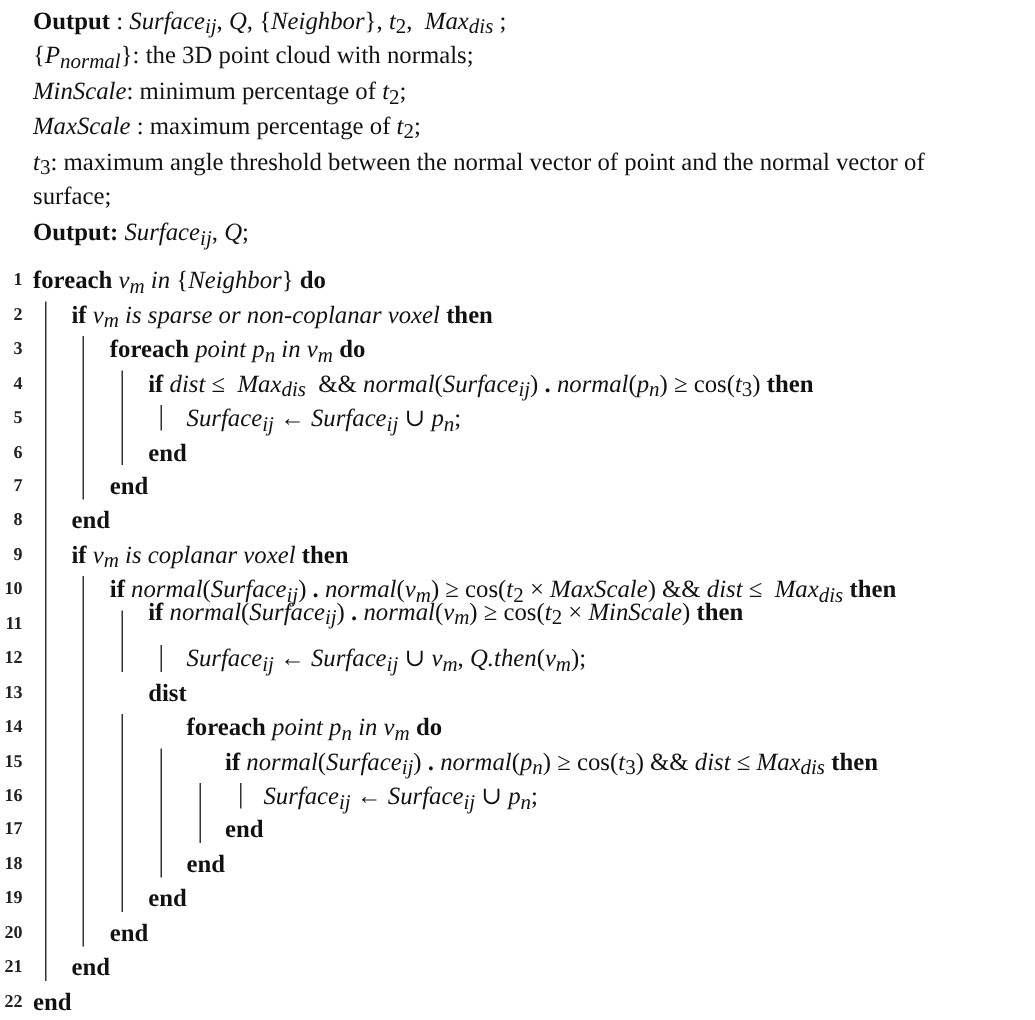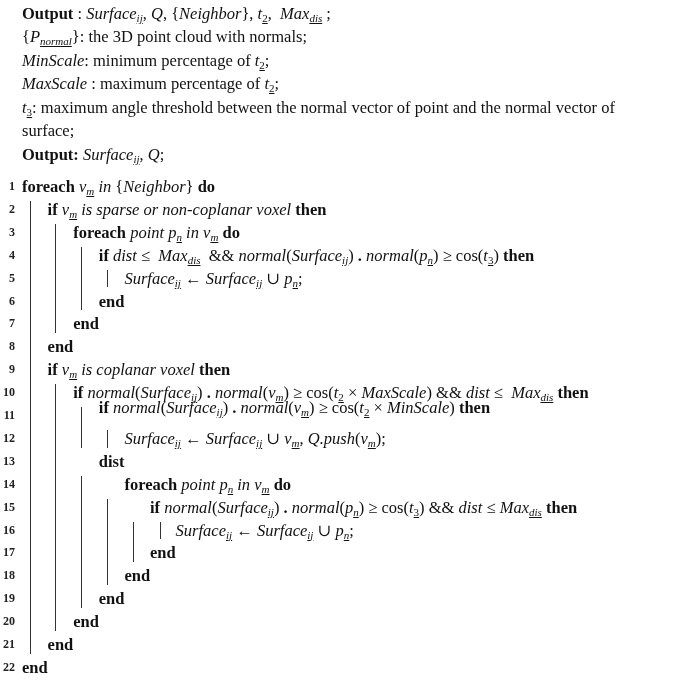--- a/index.html
+++ b/index.html
@@ -9,7 +9,7 @@
   .hdr { left:22px; }
   .b { font-weight:bold; }
   .i { font-style:italic; }
-  sub { font-size:11px; vertical-align:-3px; line-height:0;text-decoration:underline; }
+  sub { font-size:14px; vertical-align:-3px; line-height:0; }
   .ln { position:absolute; width:18px; text-align:right; font-size:12px; font-weight:bold; color:#222; }
   .code { position:absolute; }
   .guide { position:absolute; width:1px; background:#333; }

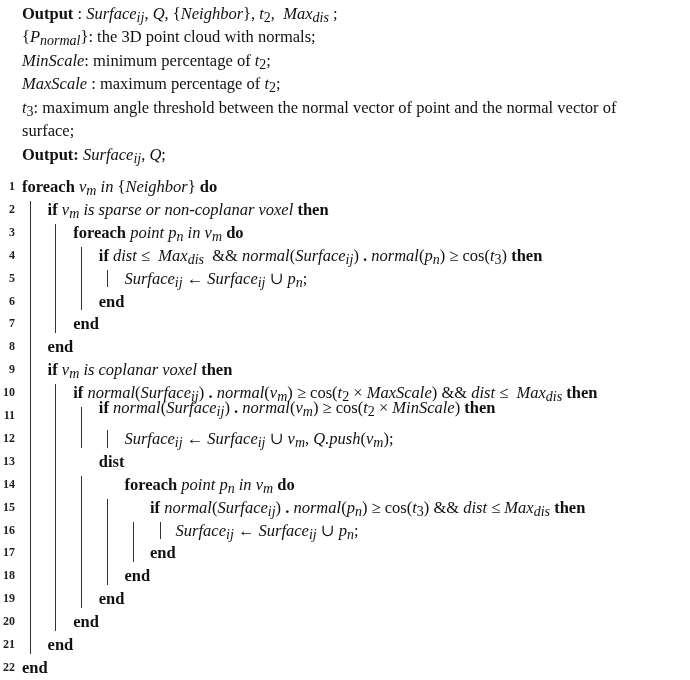--- a/index.html
+++ b/index.html
@@ -56,7 +56,7 @@
     <div class="ln line" style="top: 404px; left: -3px;">11</div>
     <div class="line code" style="top: 396px; left: 98.8px;"><span class="b">if</span> <span class="i">normal</span>(<span class="i">Surface<sub>ij</sub></span>) <span class="dot">.</span> <span class="i">normal</span>(<span class="i">v<sub>m</sub></span>) ≥ cos(<span class="i">t</span><sub>2</sub> × <span class="i">MinScale</span>) <span class="b">then</span></div>
     <div class="ln line" style="top: 426.9px; left: -3px;">12</div>
-    <div class="line code" style="top: 426.9px; left: 124.4px;"><span class="i">Surface<sub>ij</sub></span> ← <span class="i">Surface<sub>ij</sub></span> ∪ <span class="i">v<sub>m</sub></span>, <span class="i">Q.push</span>(<span class="i">v<sub>m</sub></span>);</div>
+    <div class="line code" style="top: 426.9px; left: 124.4px;"><span class="i">Surface<sub>ij</sub></span> ← <span class="i">Surface<sub>ij</sub></span> ∪ <span class="i">v<sub>m</sub></span>, <span class="i">Q.then</span>(<span class="i">v<sub>m</sub></span>);</div>
     <div class="ln line" style="top: 449.8px; left: -3px;">13</div>
     <div class="line code" style="top: 449.8px; left: 98.8px;"><span class="b">dist</span></div>
     <div class="ln line" style="top: 472.7px; left: -3px;">14</div>

